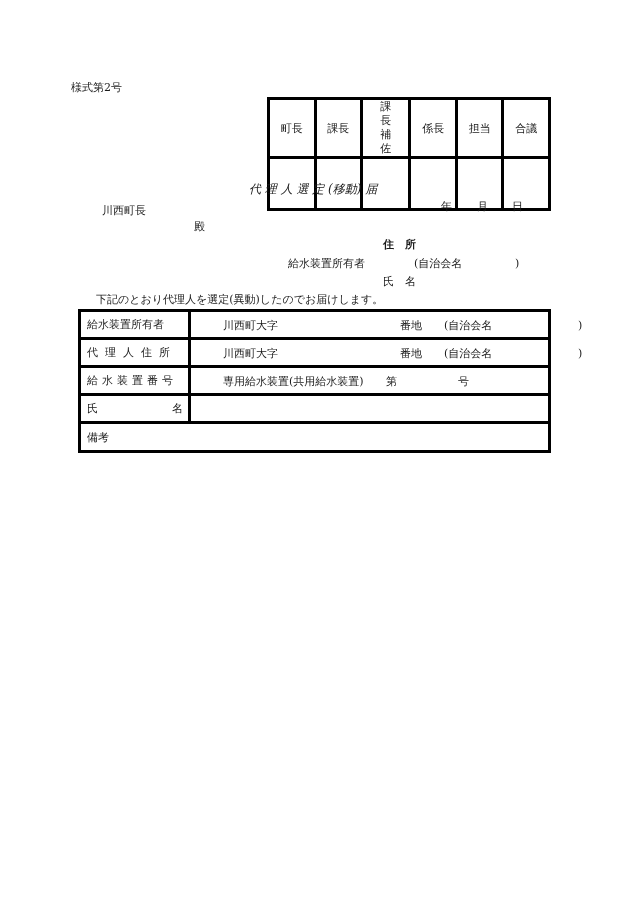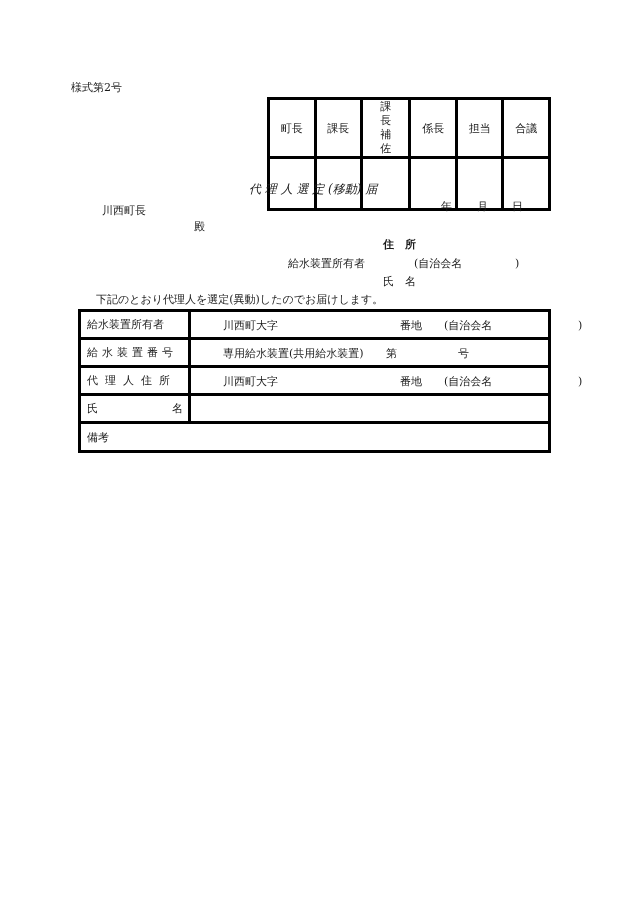--- a/index.html
+++ b/index.html
@@ -78,6 +78,15 @@
     </td>
   </tr>
   <tr>
+    <td class="lbl"><span style="letter-spacing:7px;">代理人住所</span></td>
+    <td class="val">
+      <span class="cellpart" style="left:5px;">川西町大字</span>
+      <span class="cellpart" style="left:182px;">番地</span>
+      <span class="cellpart" style="left:226px;">(自治会名</span>
+      <span class="cellpart" style="left:360px;">)</span>
+    </td>
+  </tr>
+  <tr>
     <td class="lbl">
           <span class="spread" style="letter-spacing:4px;">給水装置番号</span>
         </td>
@@ -85,15 +94,6 @@
       <span class="cellpart" style="left:5px;">専用給水装置(共用給水装置)</span>
       <span class="cellpart" style="left:168px;">第</span>
       <span class="cellpart" style="left:240px;">号</span>
-    </td>
-  </tr>
-  <tr>
-    <td class="lbl"><span style="letter-spacing:7px;">代理人住所</span></td>
-    <td class="val">
-      <span class="cellpart" style="left:5px;">川西町大字</span>
-      <span class="cellpart" style="left:182px;">番地</span>
-      <span class="cellpart" style="left:226px;">(自治会名</span>
-      <span class="cellpart" style="left:360px;">)</span>
     </td>
   </tr>
   <tr>

